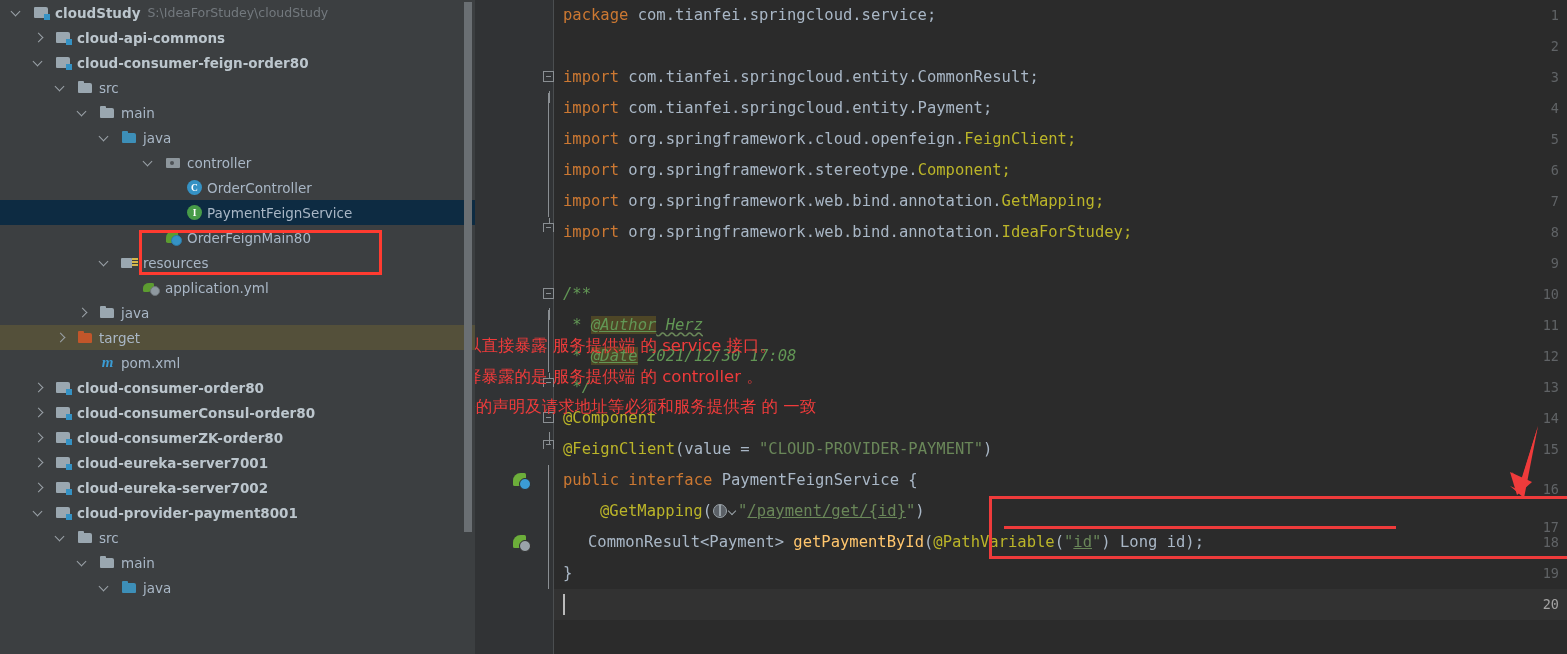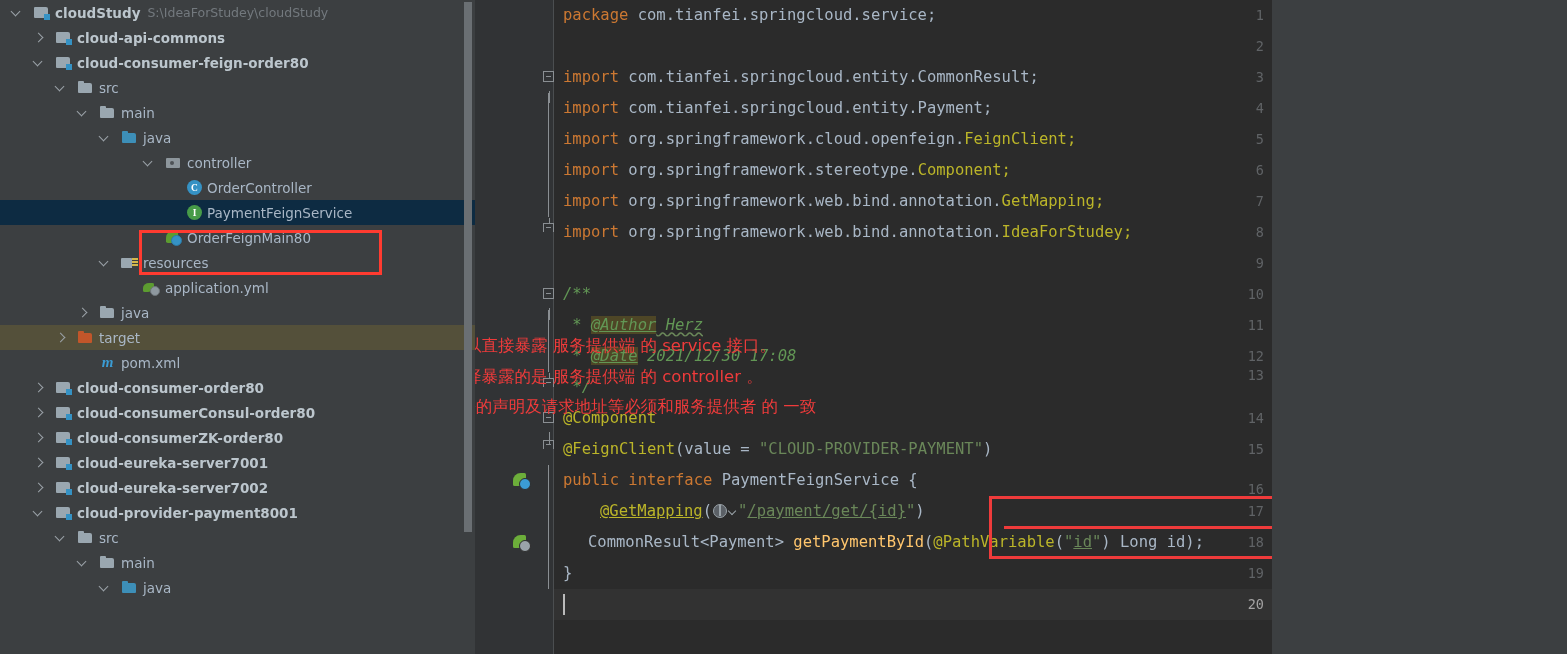--- a/index.html
+++ b/index.html
@@ -9,7 +9,7 @@
     font-family: "DejaVu Sans", sans-serif;
     overflow: hidden;
   }
-  #root { position: relative; width: 1272px; height: 654px; display: flex; }
+  #root { position: relative; width: 1567px; height: 654px; display: flex; }
 
   
   #tree-panel {

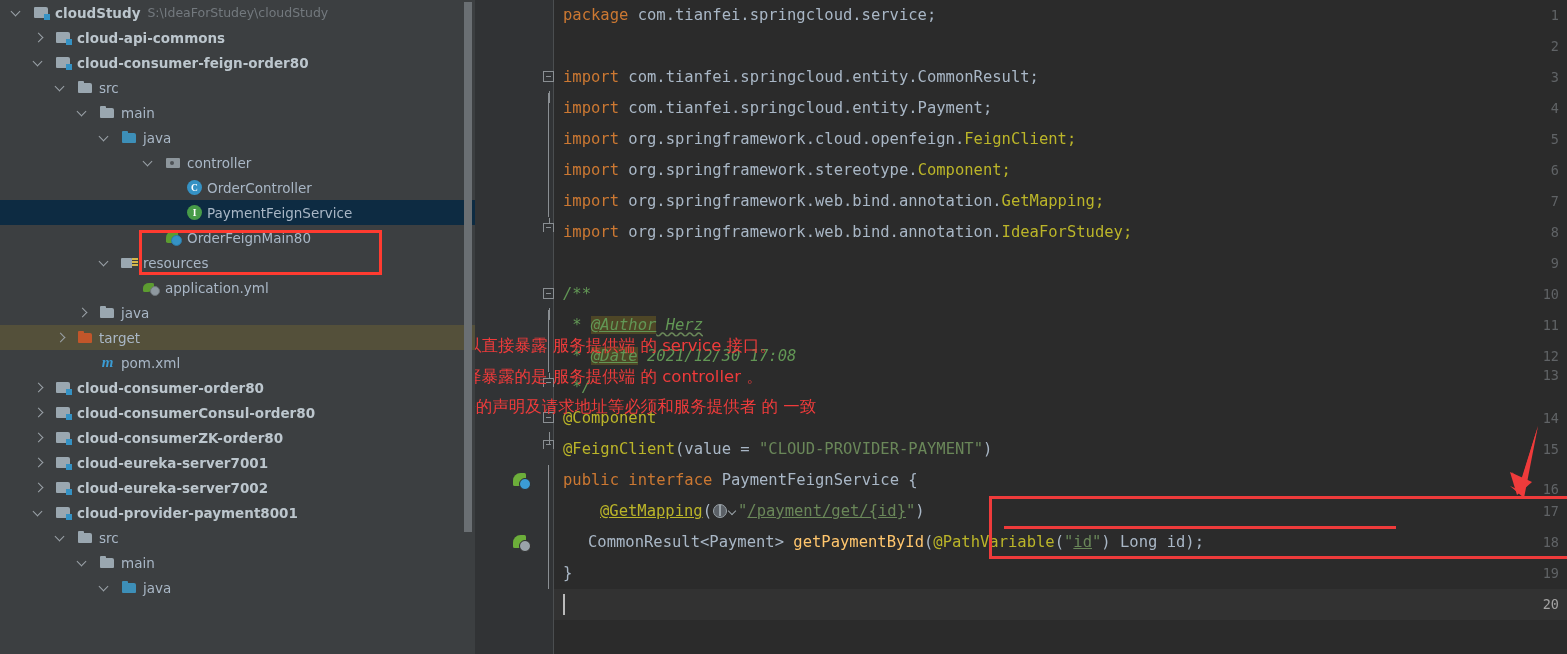--- a/index.html
+++ b/index.html
@@ -479,7 +479,7 @@
         <div class="lineno" style="top: 279px;">10</div>
         <div class="lineno" style="top: 310px;">11</div>
         <div class="lineno" style="top: 341px;">12</div>
-        <div class="lineno" style="top: 360px;">13</div>
+        <div class="lineno" style="top: 372px;">13</div>
         <div class="lineno" style="top: 403px;">14</div>
         <div class="lineno" style="top: 434px;">15</div>
         <div class="lineno" style="top: 474px;">16</div>

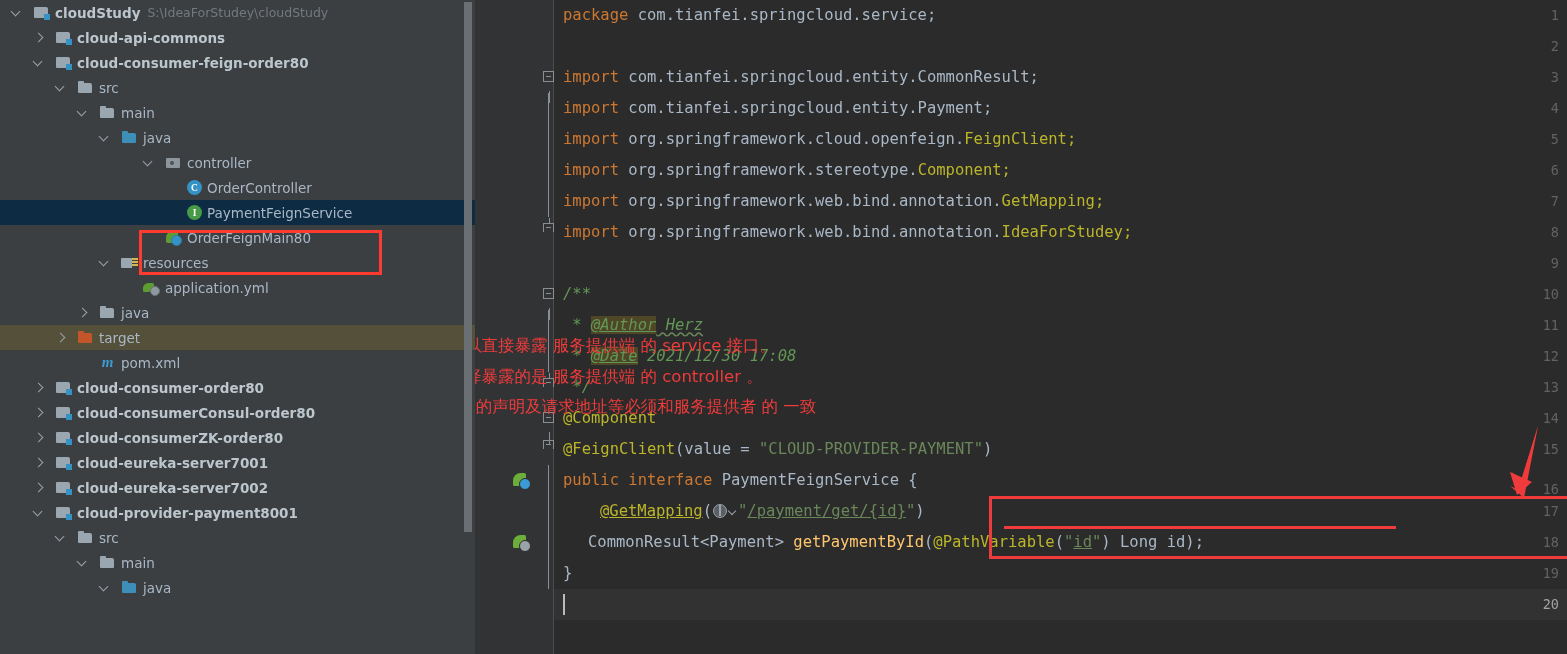--- a/index.html
+++ b/index.html
@@ -559,7 +559,7 @@
       <div class="codeline" style="top:465px;"><span class="k">public</span><span class="id"> </span><span class="k">interface</span><span class="id"> PaymentFeignService {</span></div>
       <div class="codeline" style="top:434px;"><span class="an">@FeignClient</span><span class="pn">(</span><span class="id">value</span><span class="id"> = </span><span class="st">"CLOUD-PROVIDER-PAYMENT"</span><span class="pn">)</span></div>
 
-      <div class="codeline" style="top:496px; left:46px;"><span class="an" style="text-decoration:underline">@GetMapping</span><span class="pn">(</span><span class="globe"></span><span class="chev"></span><span class="st">"</span><span class="urlstr">/payment/get/{id}</span><span class="st">"</span><span class="pn">)</span></div>
+      <div class="codeline" style="top:496px; left:46px;"><span class="an" style="">@GetMapping</span><span class="pn">(</span><span class="globe"></span><span class="chev"></span><span class="st">"</span><span class="urlstr">/payment/get/{id}</span><span class="st">"</span><span class="pn">)</span></div>
 
       <div class="codeline" style="top:527px; left:34px;"><span class="id">CommonResult&lt;Payment&gt; </span><span class="mth">getPaymentById</span><span class="pn">(</span><span class="an">@PathVariable</span><span class="pn">(</span><span class="st">"</span><span class="idstr">id</span><span class="st">"</span><span class="pn">)</span><span class="id"> Long</span><span class="id"> id</span><span class="pn">);</span></div>
 

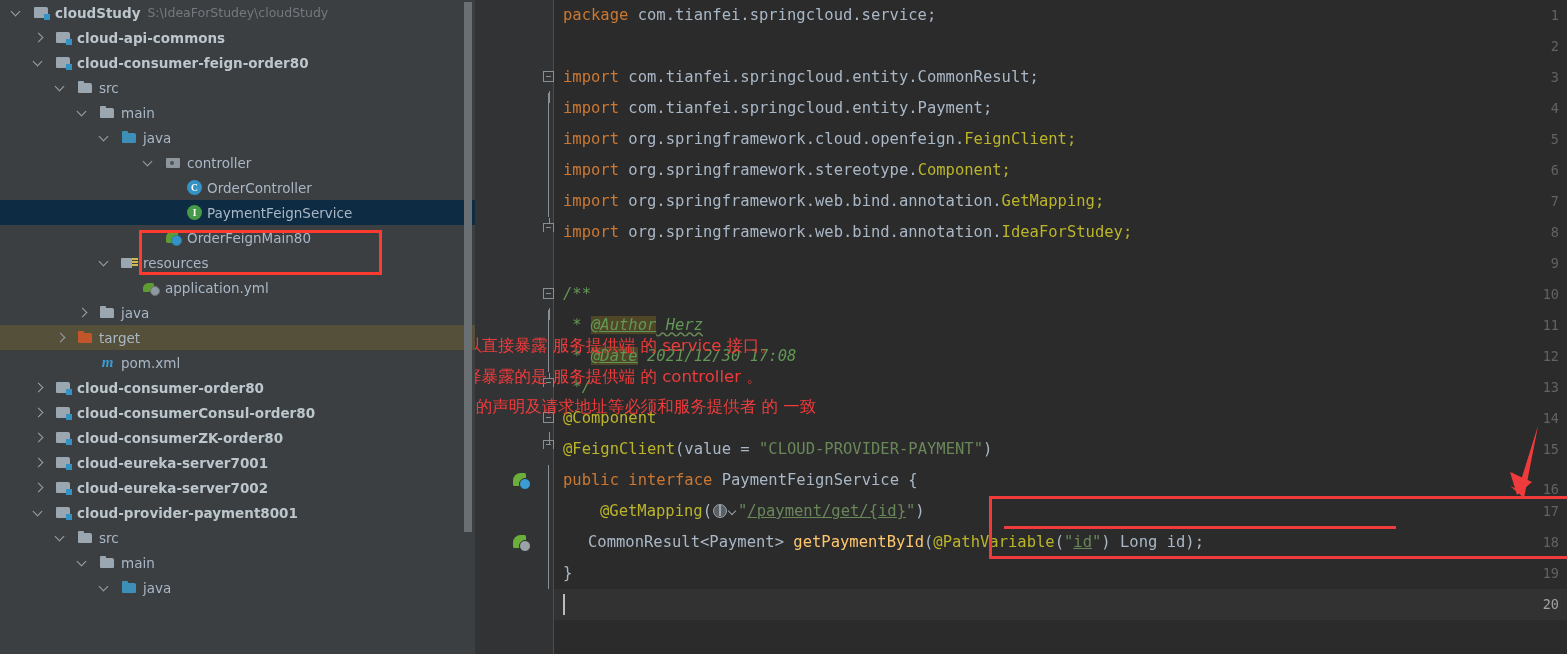--- a/index.html
+++ b/index.html
@@ -483,7 +483,7 @@
         <div class="lineno" style="top: 403px;">14</div>
         <div class="lineno" style="top: 434px;">15</div>
         <div class="lineno" style="top: 474px;">16</div>
-        <div class="lineno" style="top: 496px;">17</div>
+        <div class="lineno" style="top: 512px;">17</div>
         <div class="lineno" style="top: 527px;">18</div>
         <div class="lineno" style="top: 558px;">19</div>
         <div class="lineno current" style="top: 589px;">20</div>

